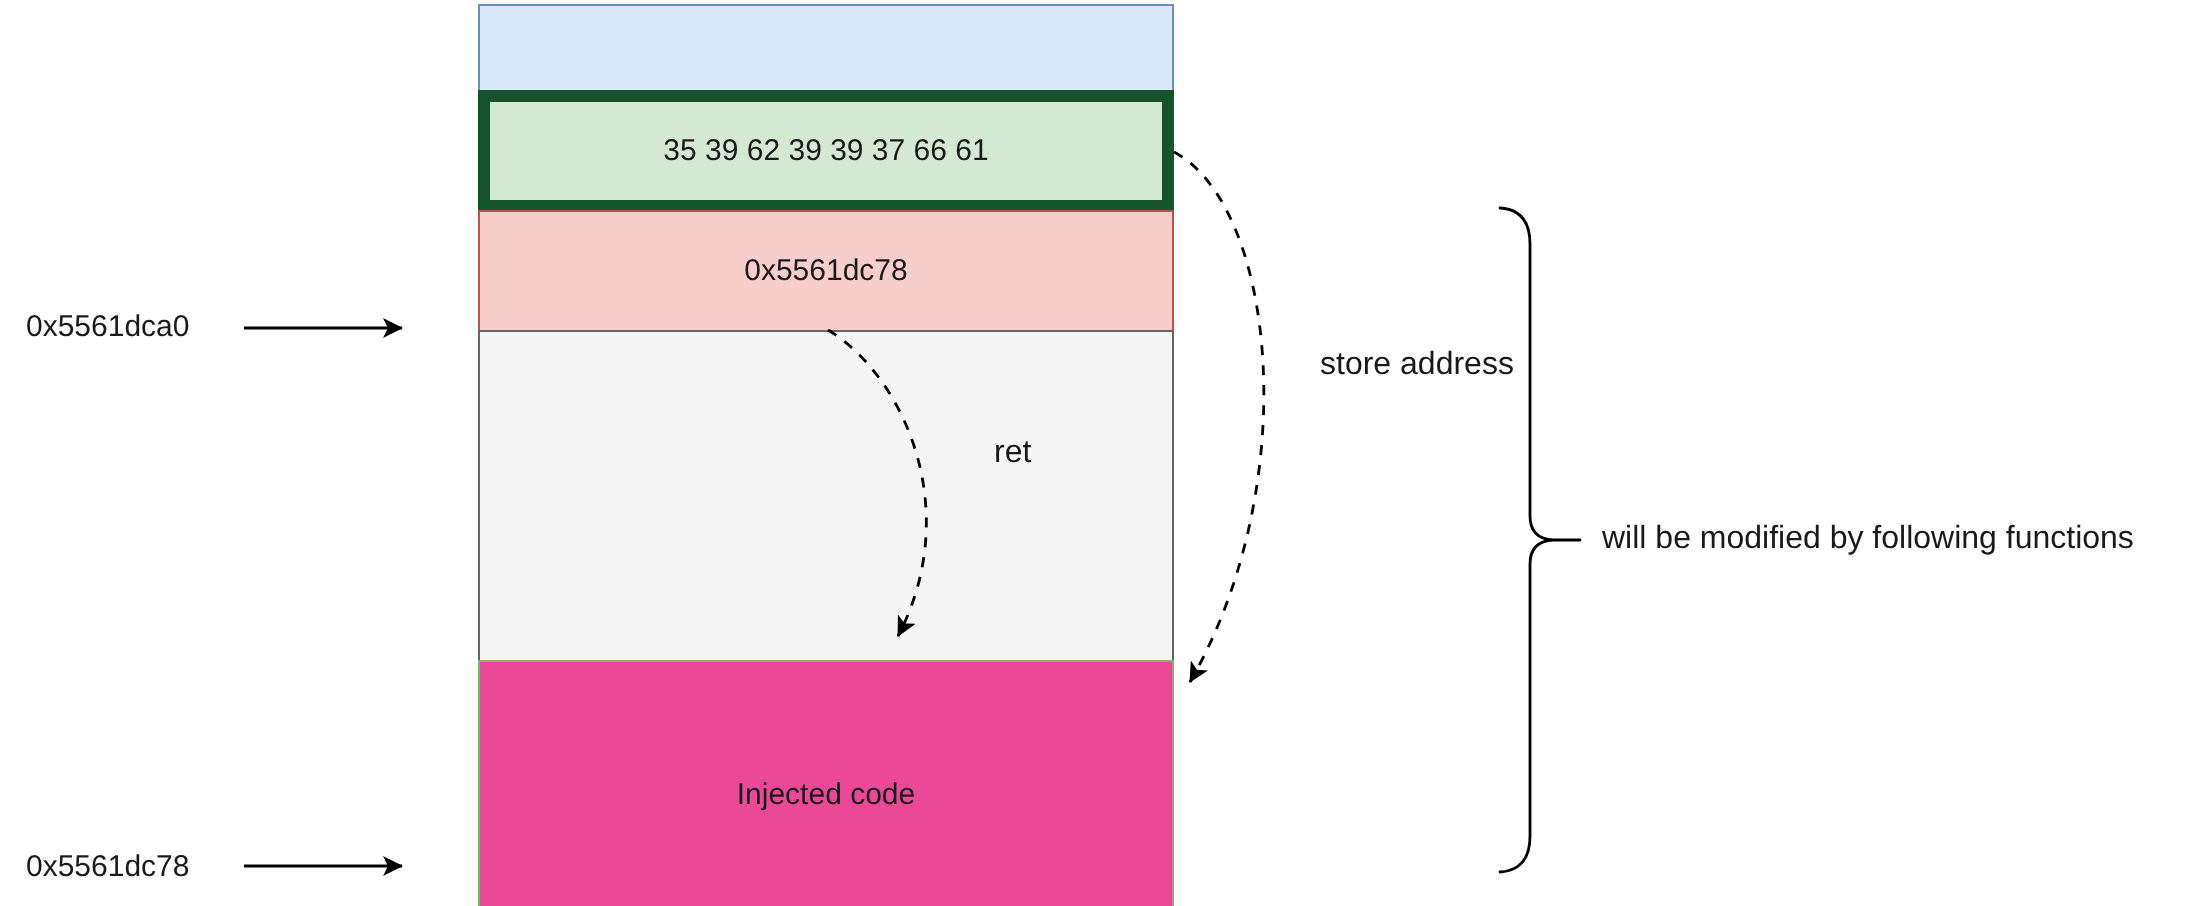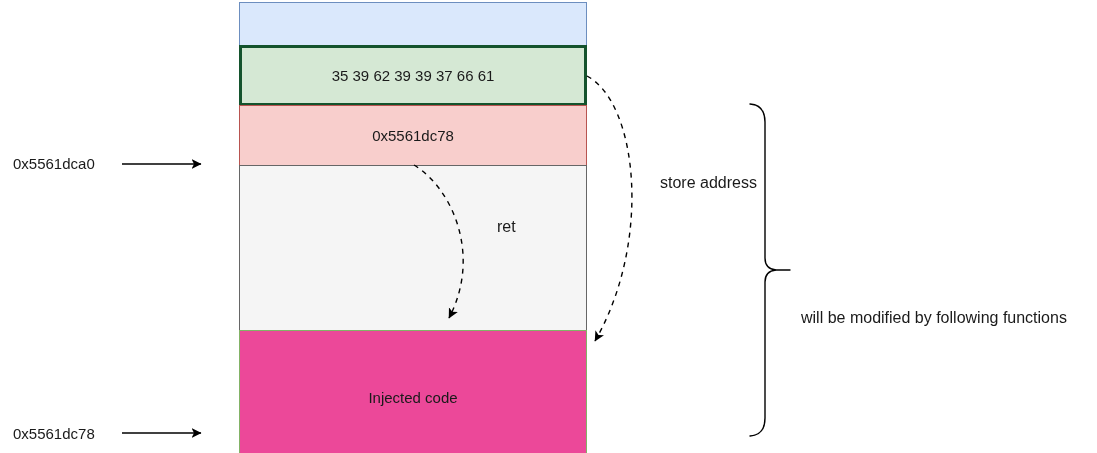--- a/index.html
+++ b/index.html
@@ -20,7 +20,7 @@
     color:#1a1a1a;
   }
   .block-top     {top:2px;  height:44px; background:#dae8fc;border:1px solid #6c8ebf;}
-  .block-bytes   {top:45px; height:61px; background:#d5e8d4;border:3px solid #14532d;}
+  .block-bytes   {top:45px; height:61px; background:#d5e8d4;border:6px solid #14532d;}
   .block-retaddr {top:105px;height:61px; background:#f8cecc;border:1px solid #b85450;}
   .block-gap     {top:165px;height:166px;background:#f5f5f5;border:1px solid #666666;}
   .block-injected{top:330px;height:134px;background:#ec4899;border:1px solid #82b366;}

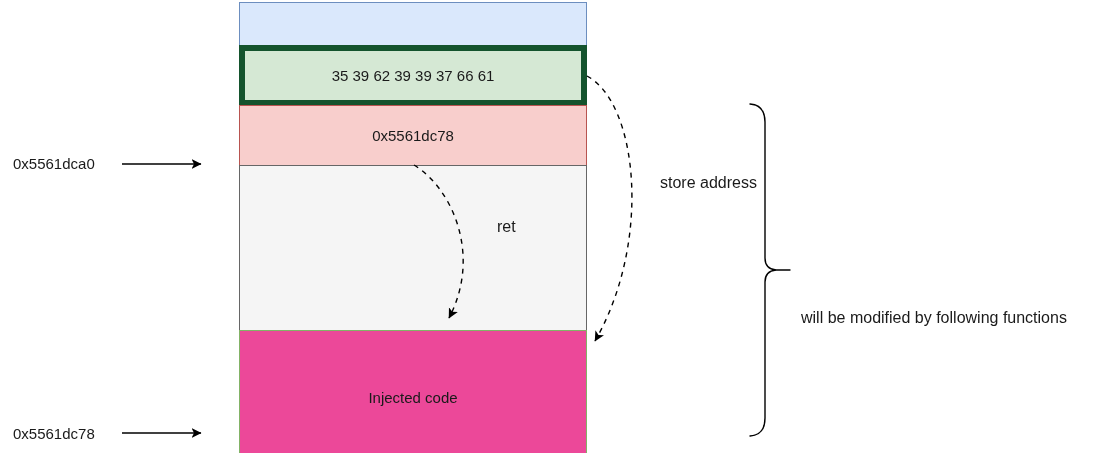--- a/index.html
+++ b/index.html
@@ -40,7 +40,7 @@
   }
   .note-ret{left:497px;top:218px;text-align:center;}
   .note-store{left:660px;top:174px;}
-  .note-brace{left:801px;top:261px;margin-top:48px;}
+  .note-brace{left:801px;top:261px;}
   #overlay{
     position:absolute;left:0;top:0;width:1097px;height:453px;
     pointer-events:none;

